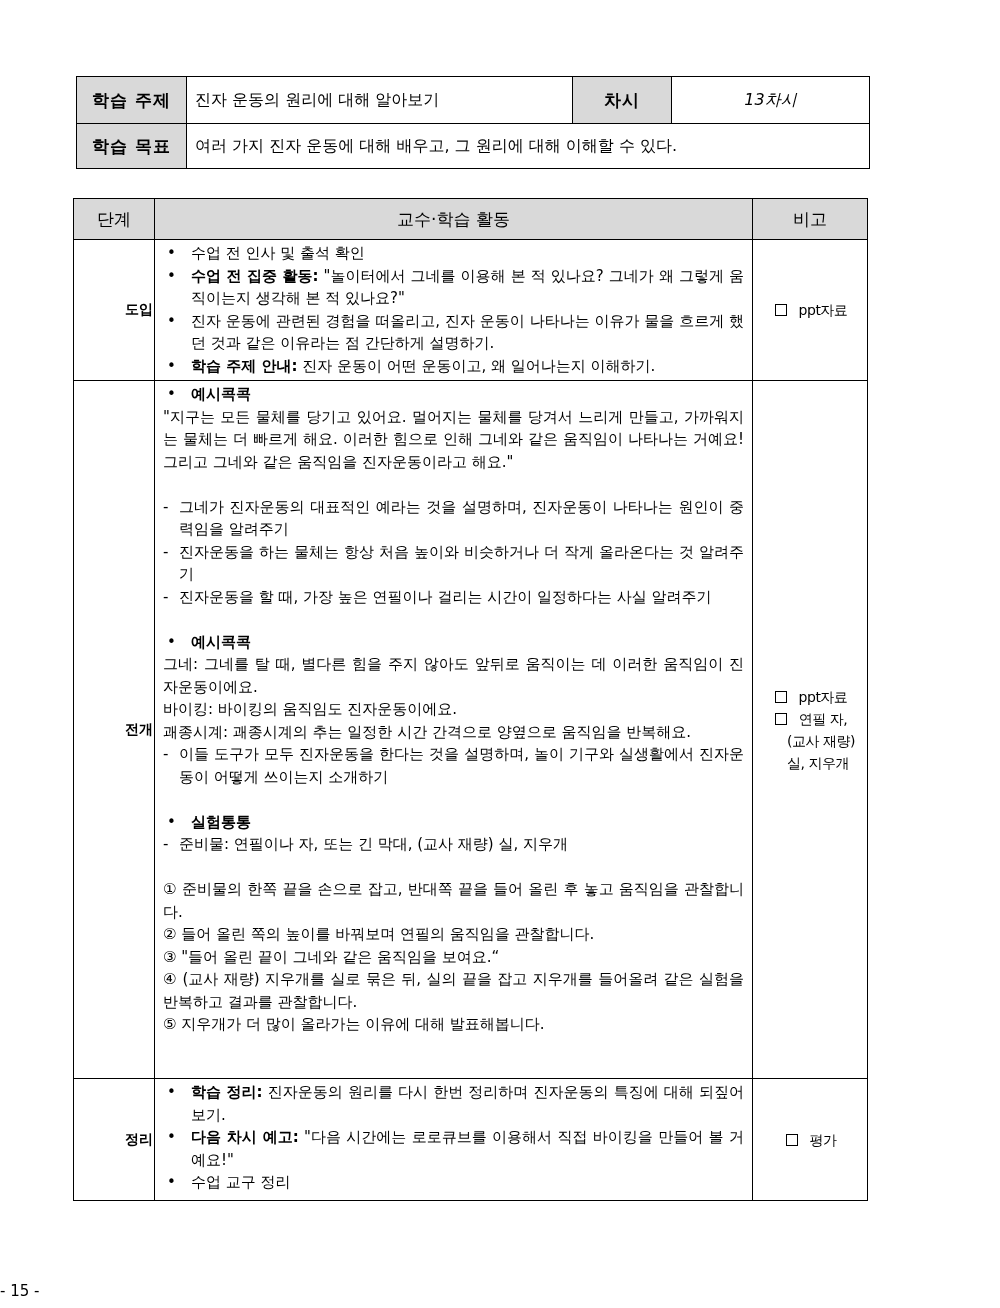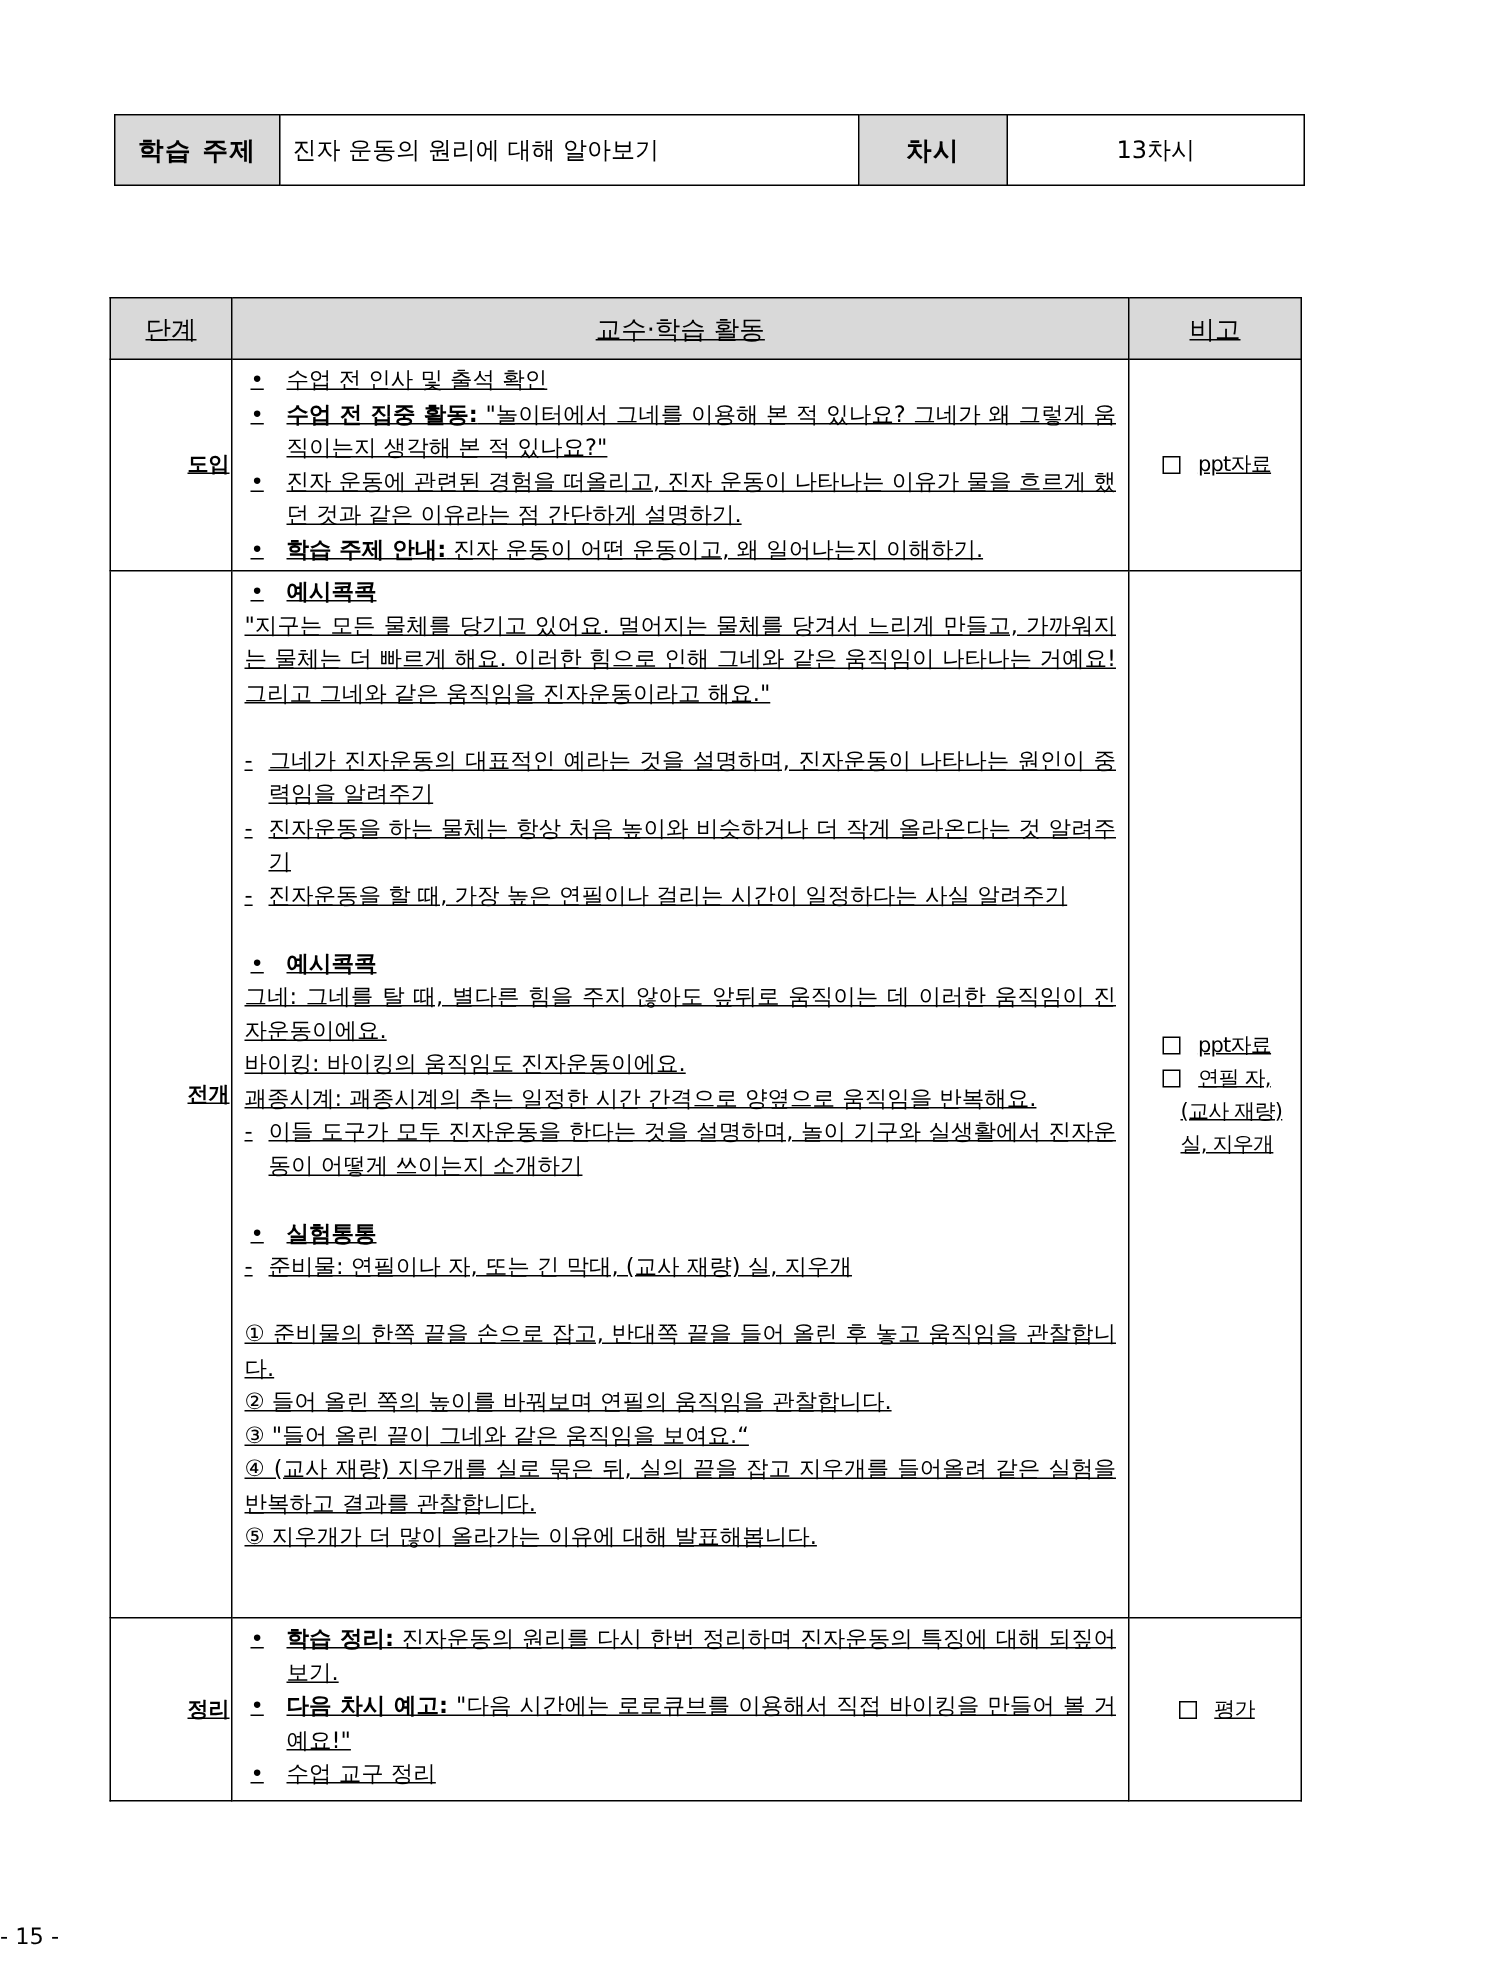--- a/index.html
+++ b/index.html
@@ -8,7 +8,7 @@
   .hdr-table td { border:1.5px solid #000; font-size:16px; padding:0 8px; height:46px; }
   .hdr-table tr:nth-child(2) td { height:44px; }
   .hdr-table .lbl { background:#d9d9d9; font-weight:bold; text-align:center; font-size:17px; letter-spacing:1px; }
-  .hdr-table .center { text-align:center; }
+  .hdr-table .center { text-align:center;font-style:italic; }
   .main-table { position:absolute; left:73px; top:198px; width:795px; border-collapse:collapse; table-layout:fixed; }
   .main-table th, .main-table td { border:1.5px solid #000; vertical-align:top;text-decoration:underline; }
   .main-table th { background:#d9d9d9; font-weight:normal; font-size:17px; height:38px; vertical-align:middle; }

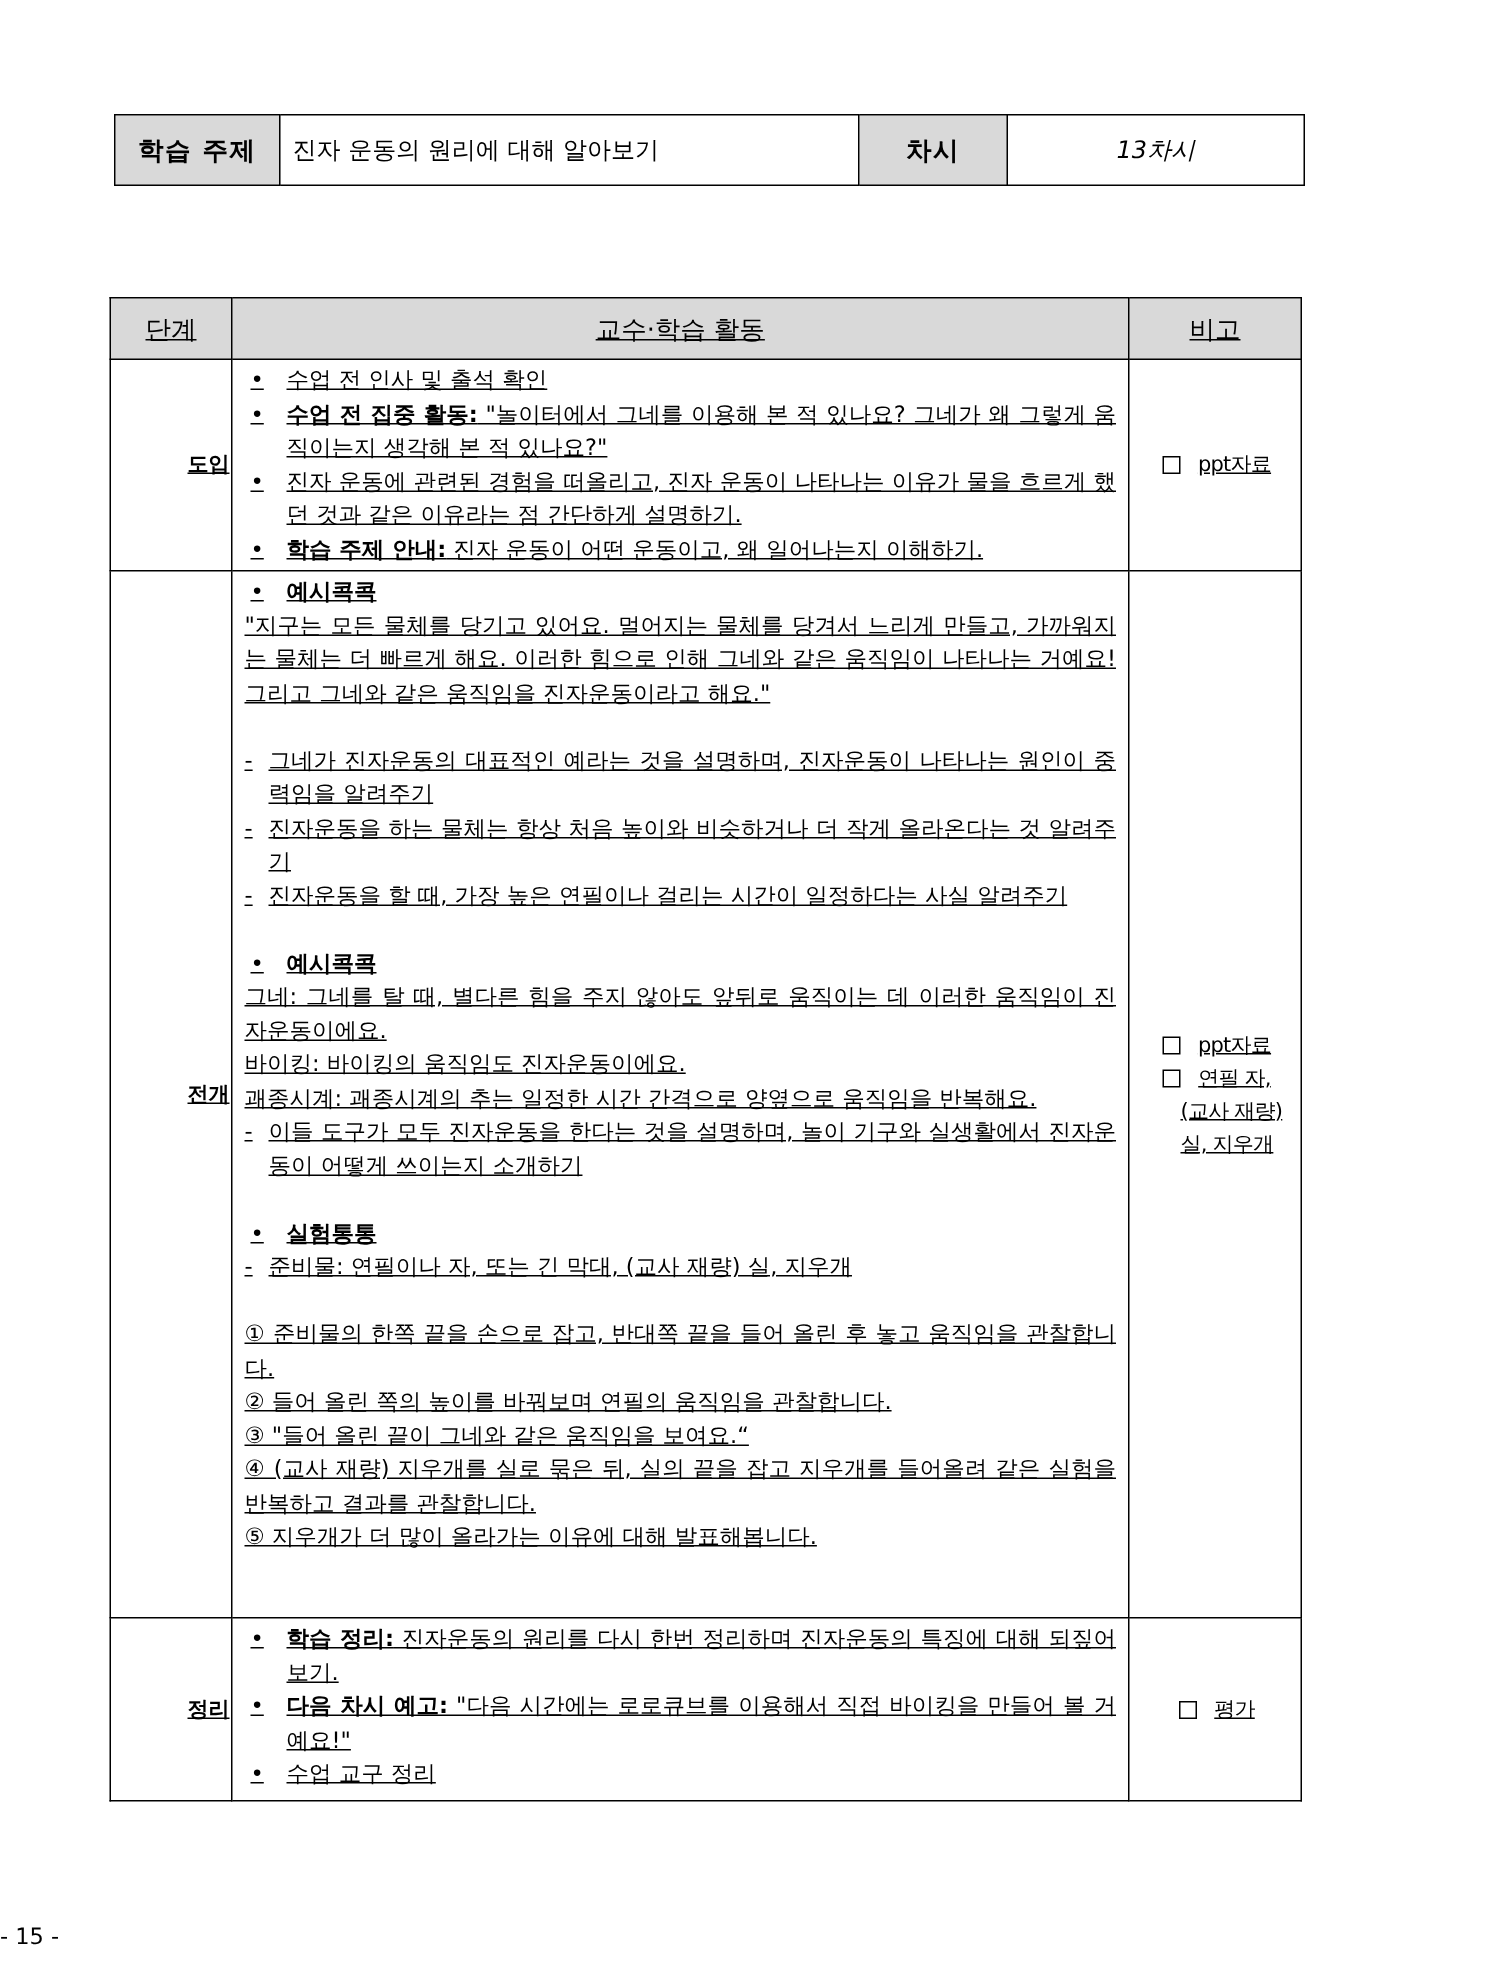--- a/index.html
+++ b/index.html
@@ -45,6 +45,10 @@
     <td>진자 운동의 원리에 대해 알아보기</td>
     <td class="lbl">차시</td>
     <td class="center">13차시</td>
+  </tr>
+  <tr>
+    <td class="lbl">학습 목표</td>
+    <td colspan="3">여러 가지 진자 운동에 대해 배우고, 그 원리에 대해 이해할 수 있다.</td>
   </tr>
 </tbody>
   </table>

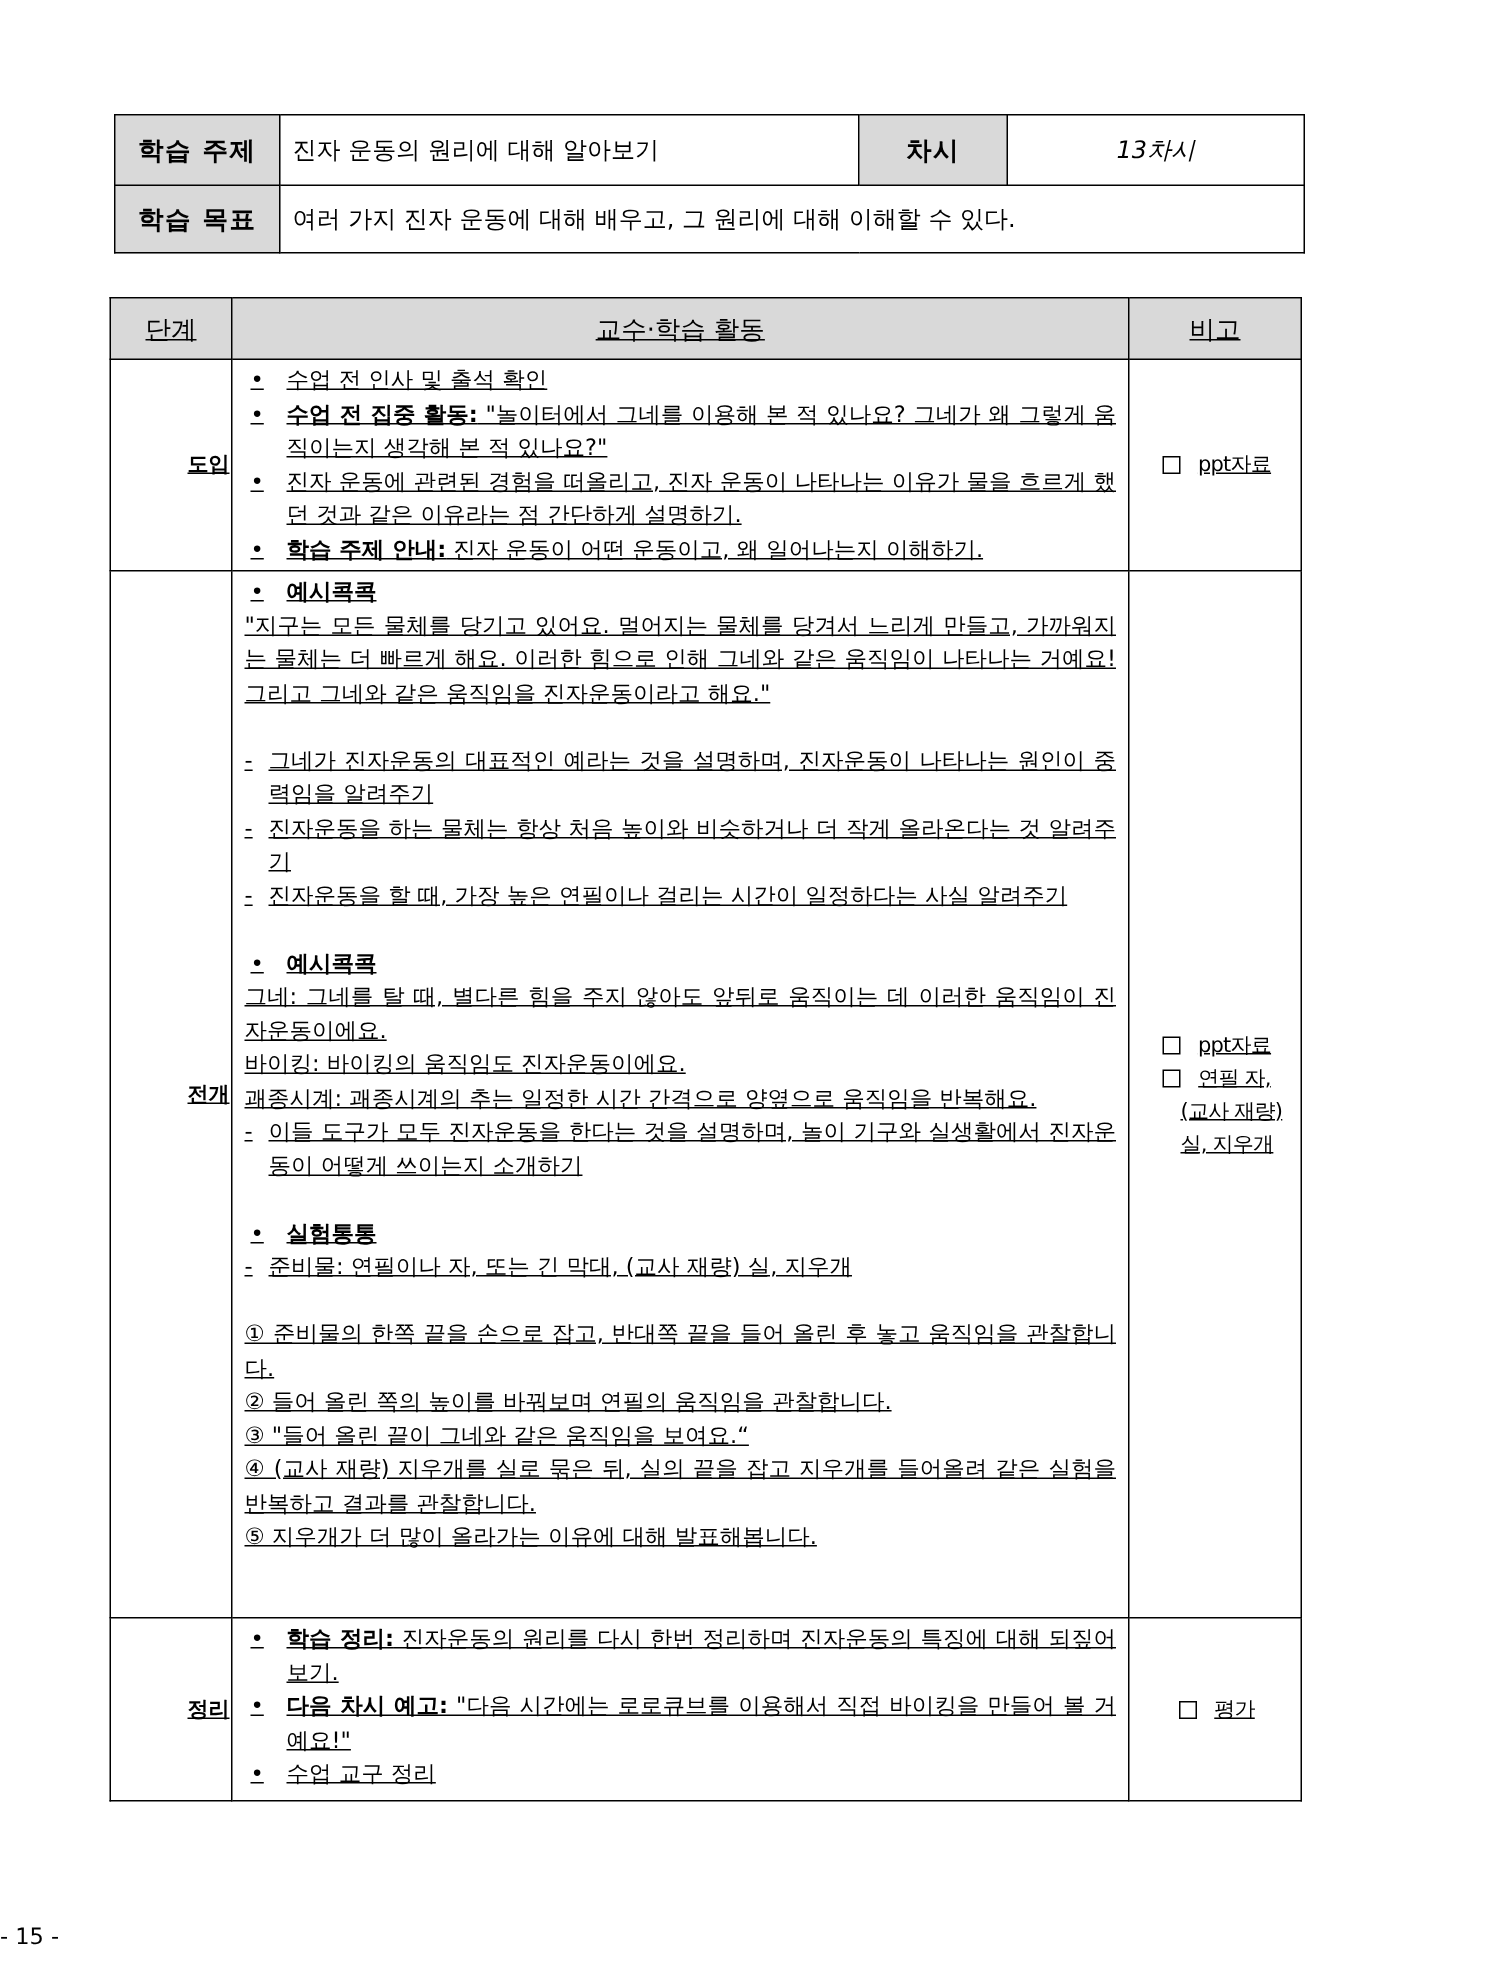--- a/index.html
+++ b/index.html
@@ -10,7 +10,7 @@
   .hdr-table .lbl { background:#d9d9d9; font-weight:bold; text-align:center; font-size:17px; letter-spacing:1px; }
   .hdr-table .center { text-align:center;font-style:italic; }
   .main-table { position:absolute; left:73px; top:198px; width:795px; border-collapse:collapse; table-layout:fixed; }
-  .main-table th, .main-table td { border:1.5px solid #000; vertical-align:top;text-decoration:underline; }
+  .main-table th, .main-table td { border:1.5px solid #000; vertical-align:top; }
   .main-table th { background:#d9d9d9; font-weight:normal; font-size:17px; height:38px; vertical-align:middle; }
   .stage { font-weight:bold; font-size:14px; text-align:right; vertical-align:middle !important; }
   .act { padding:2px 8px 2px 8px; font-size:15px; line-height:22.5px; }

